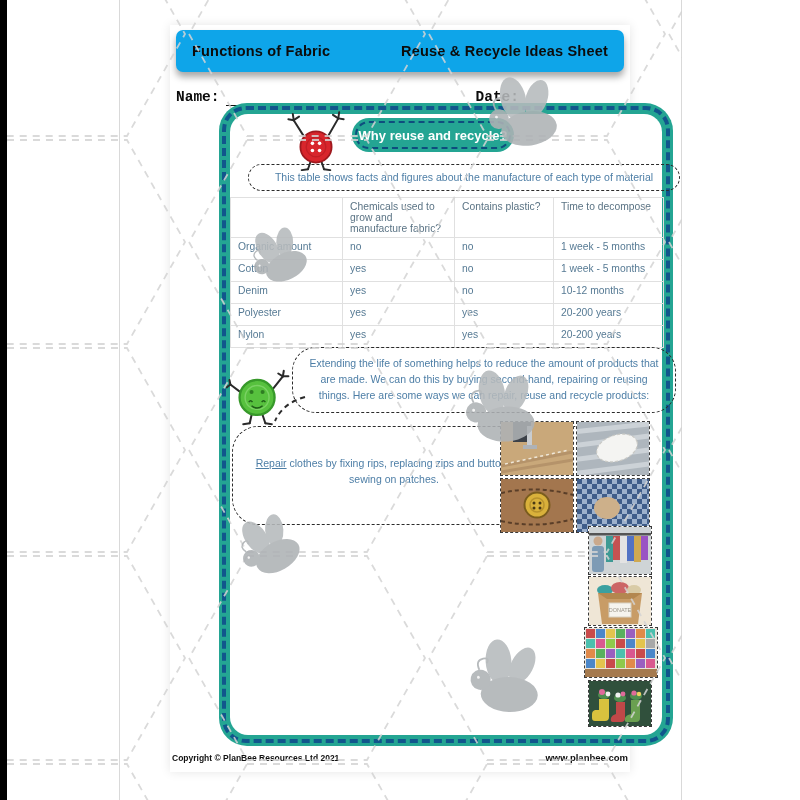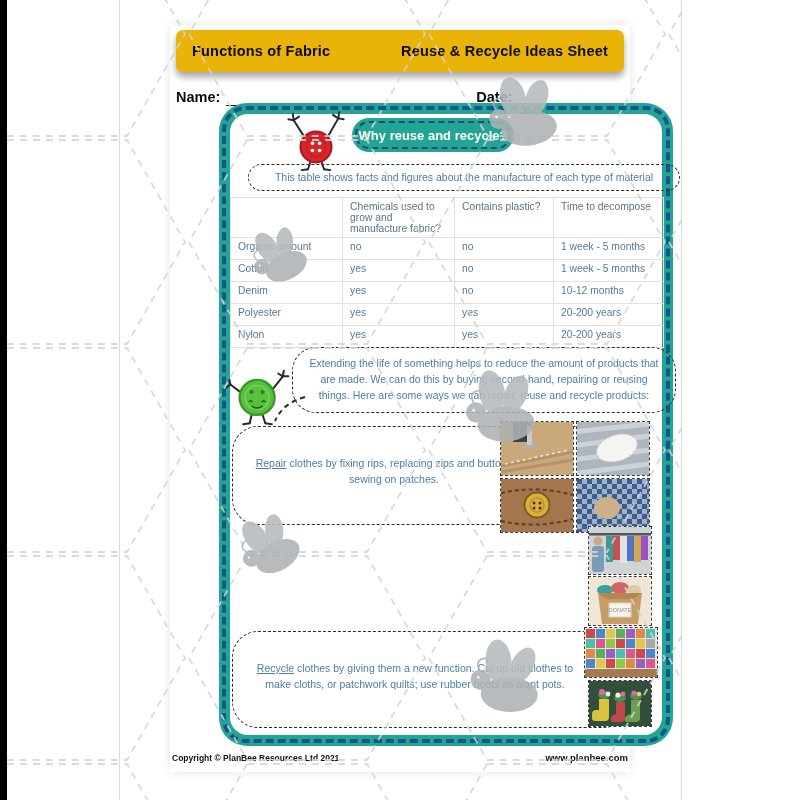--- a/index.html
+++ b/index.html
@@ -17,7 +17,7 @@
   .page{position:absolute;left:170px;top:25px;width:460px;height:747px;background:#fff;
         box-shadow:0 0 10px rgba(0,0,0,0.10);z-index:2;}
 
-  .header-bar{position:absolute;left:6px;top:5px;width:448px;height:42px;background:#eab308;
+  .header-bar{position:absolute;left:6px;top:5px;width:448px;height:42px;background:#0ea5e9;
         border-radius:7px;box-shadow:0 5px 7px rgba(0,0,0,0.35);
         display:flex;justify-content:space-between;align-items:center;padding:0 16px;box-sizing:border-box;}
   .header-bar .title{font-weight:bold;font-size:14.5px;color:#0c0c0c;letter-spacing:.2px;}

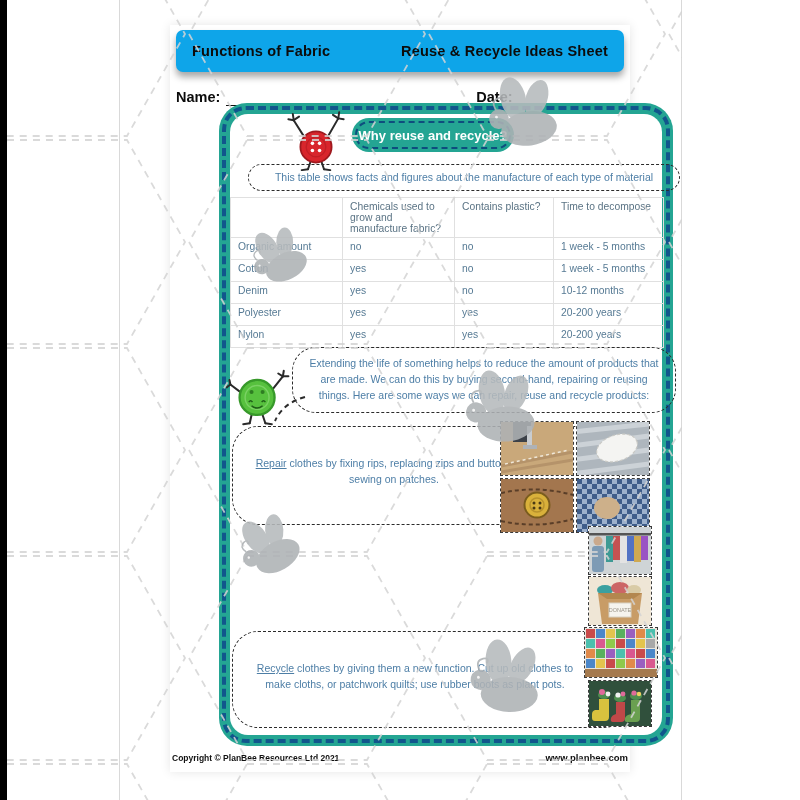--- a/index.html
+++ b/index.html
@@ -22,7 +22,7 @@
         display:flex;justify-content:space-between;align-items:center;padding:0 16px;box-sizing:border-box;}
   .header-bar .title{font-weight:bold;font-size:14.5px;color:#0c0c0c;letter-spacing:.2px;}
 
-  .name-row{position:absolute;left:6px;top:57px;width:450px;height:24px;display:flex;align-items:flex-end;}
+  .name-row{position:absolute;left:6px;top:57px;width:450px;height:24px;display:flex;align-items:flex-end;font-family:Liberation Mono, monospace;}
   .name-row .lbl{font-weight:bold;font-size:14.5px;color:#0c0c0c;padding-bottom:1px;}
   .name-row .line{border-bottom:1.8px solid #111;height:16px;}
   .name-row .line.name{width:236px;margin-right:14px;margin-left:6px;}

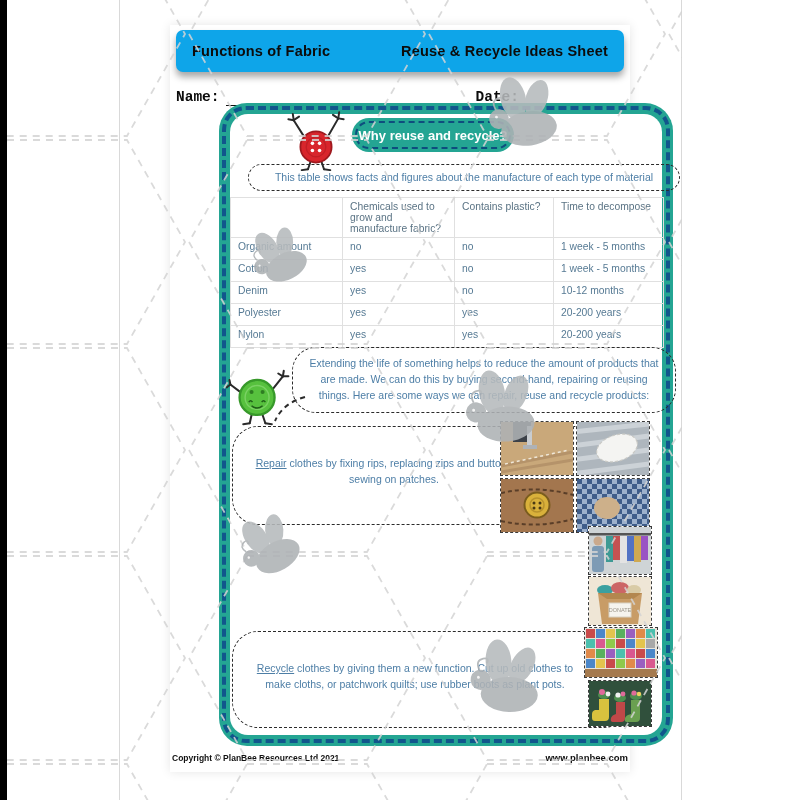--- a/index.html
+++ b/index.html
@@ -311,12 +311,6 @@
       </svg>
     </div>
 
-    <div class="dash-box sec-box recycle-box">
-      <div class="sec-text recycle-text">
-        <span class="kw">Recycle</span>
-        <span>clothes by giving them a new function. Cut up old clothes to make cloths, or patchwork quilts; use rubber boots as plant pots.</span>
-      </div>
-    </div>
     <div class="photo" style="left:365px;top:524px;">
       <svg width="72" height="49" viewBox="0 0 72 49">
         <rect width="72" height="49" fill="#e8e4da"></rect>

